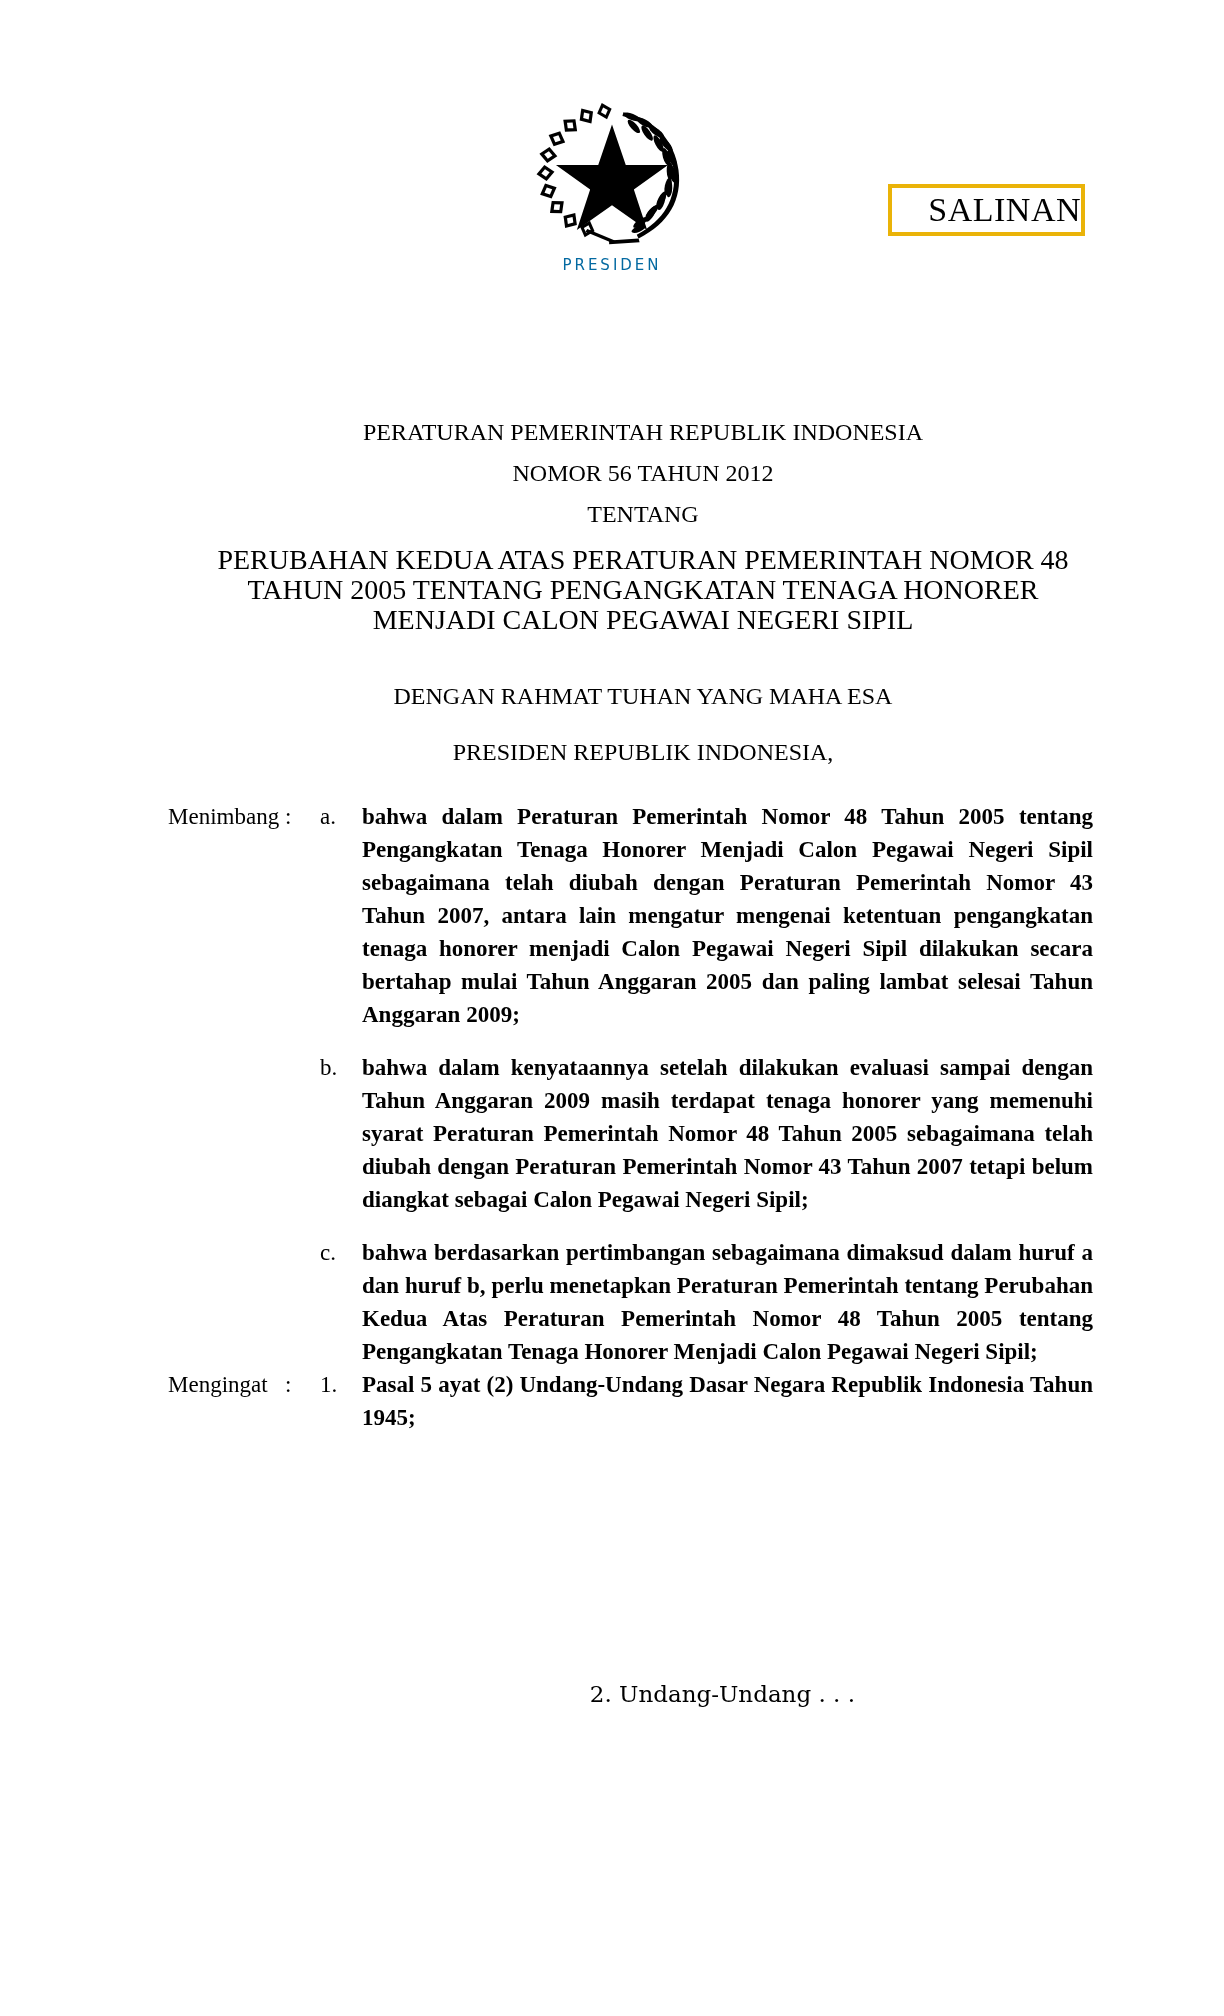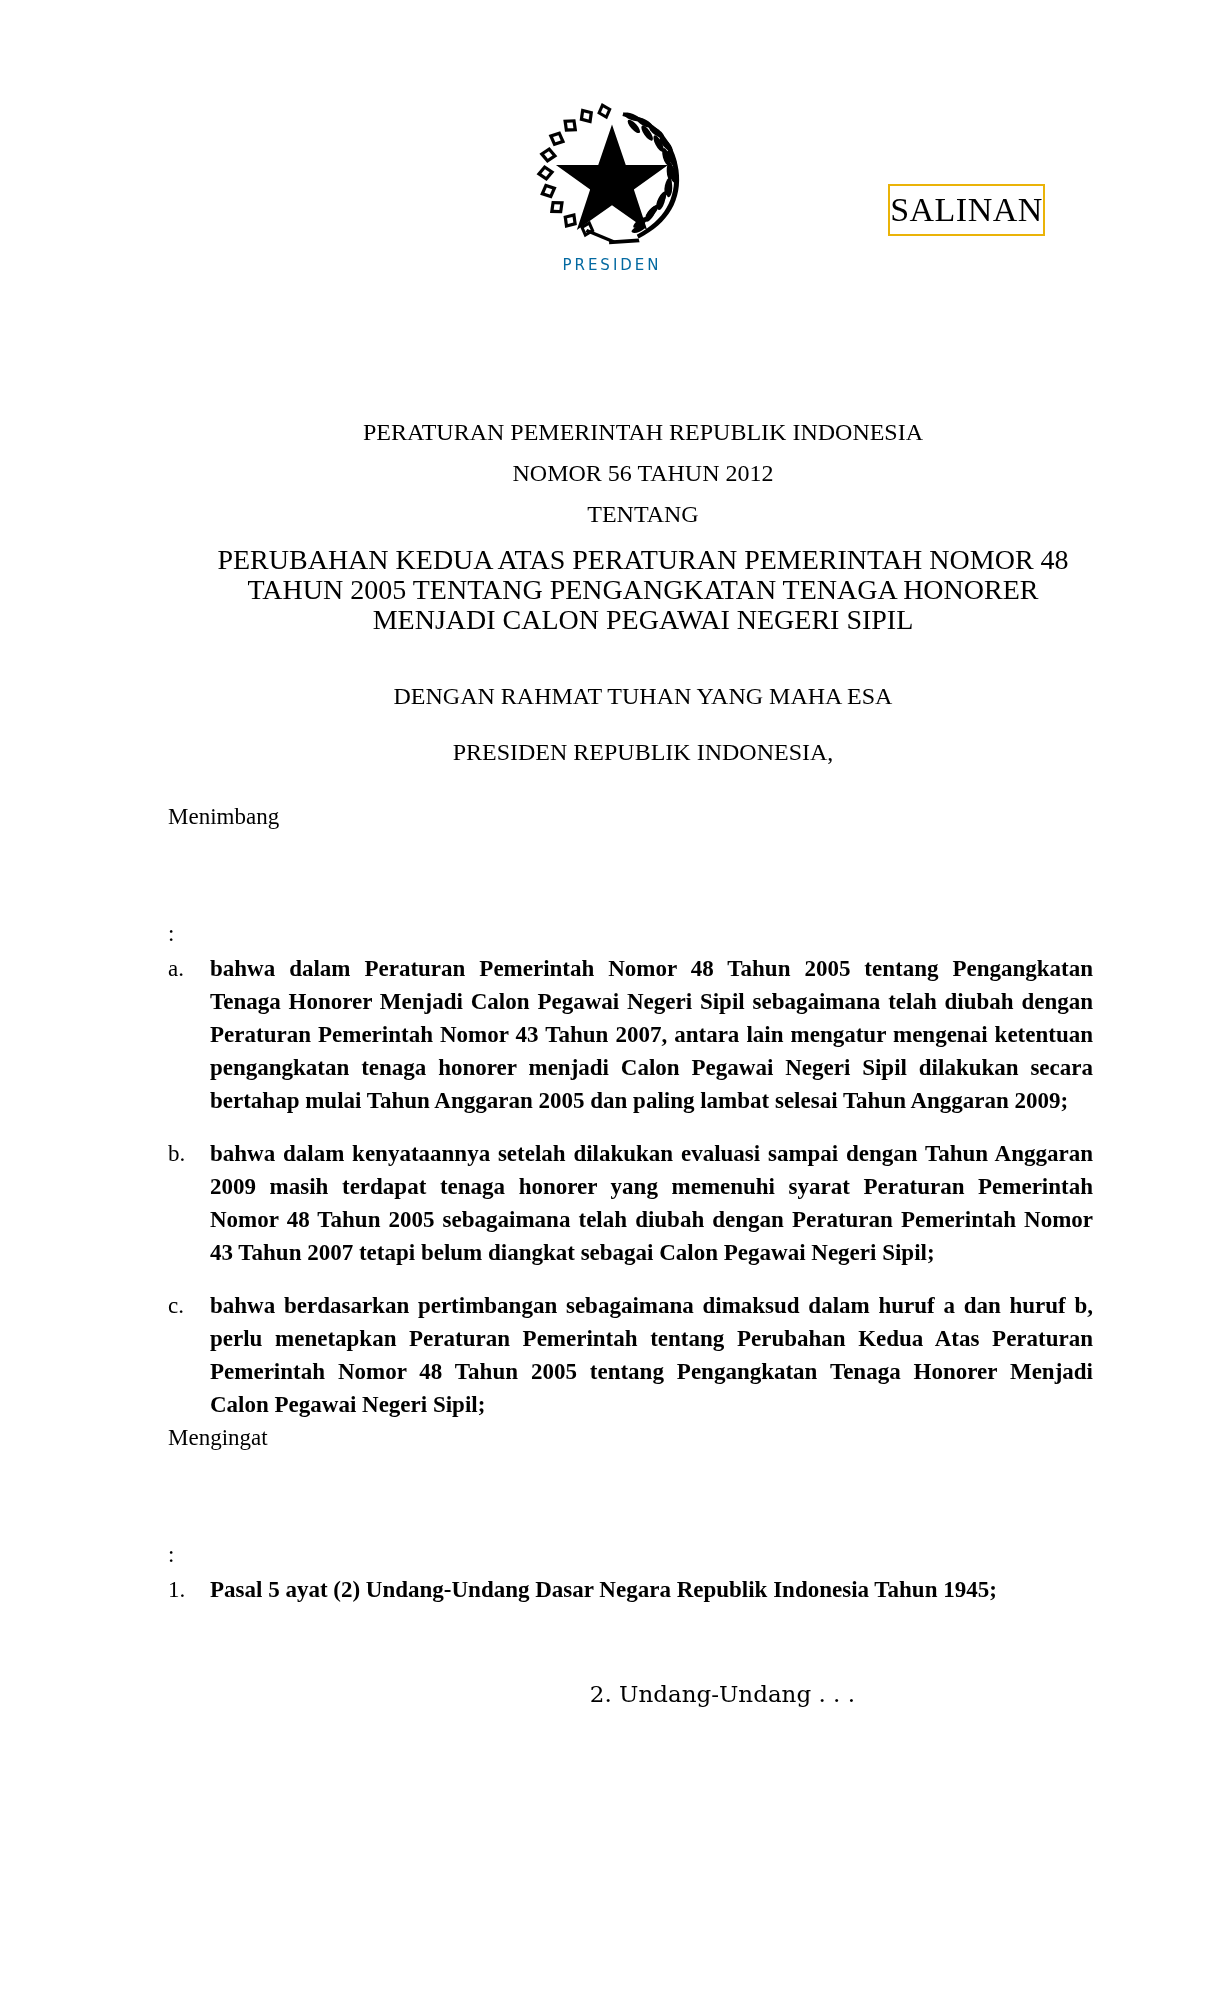--- a/index.html
+++ b/index.html
@@ -49,13 +49,13 @@
     position: absolute;
     left: 888px;
     top: 184px;
-    width: 157px;
+    width: 197px;
     height: 52px;
-    border: 2px solid #eab308;
+    border: 4px solid #eab308;
     box-sizing: border-box;
     display: flex;
     align-items: center;
-    justify-content: center;
+    justify-content: flex-end;
   }
   .salinan-box span {
     font-family: "Liberation Serif", "DejaVu Serif", serif;

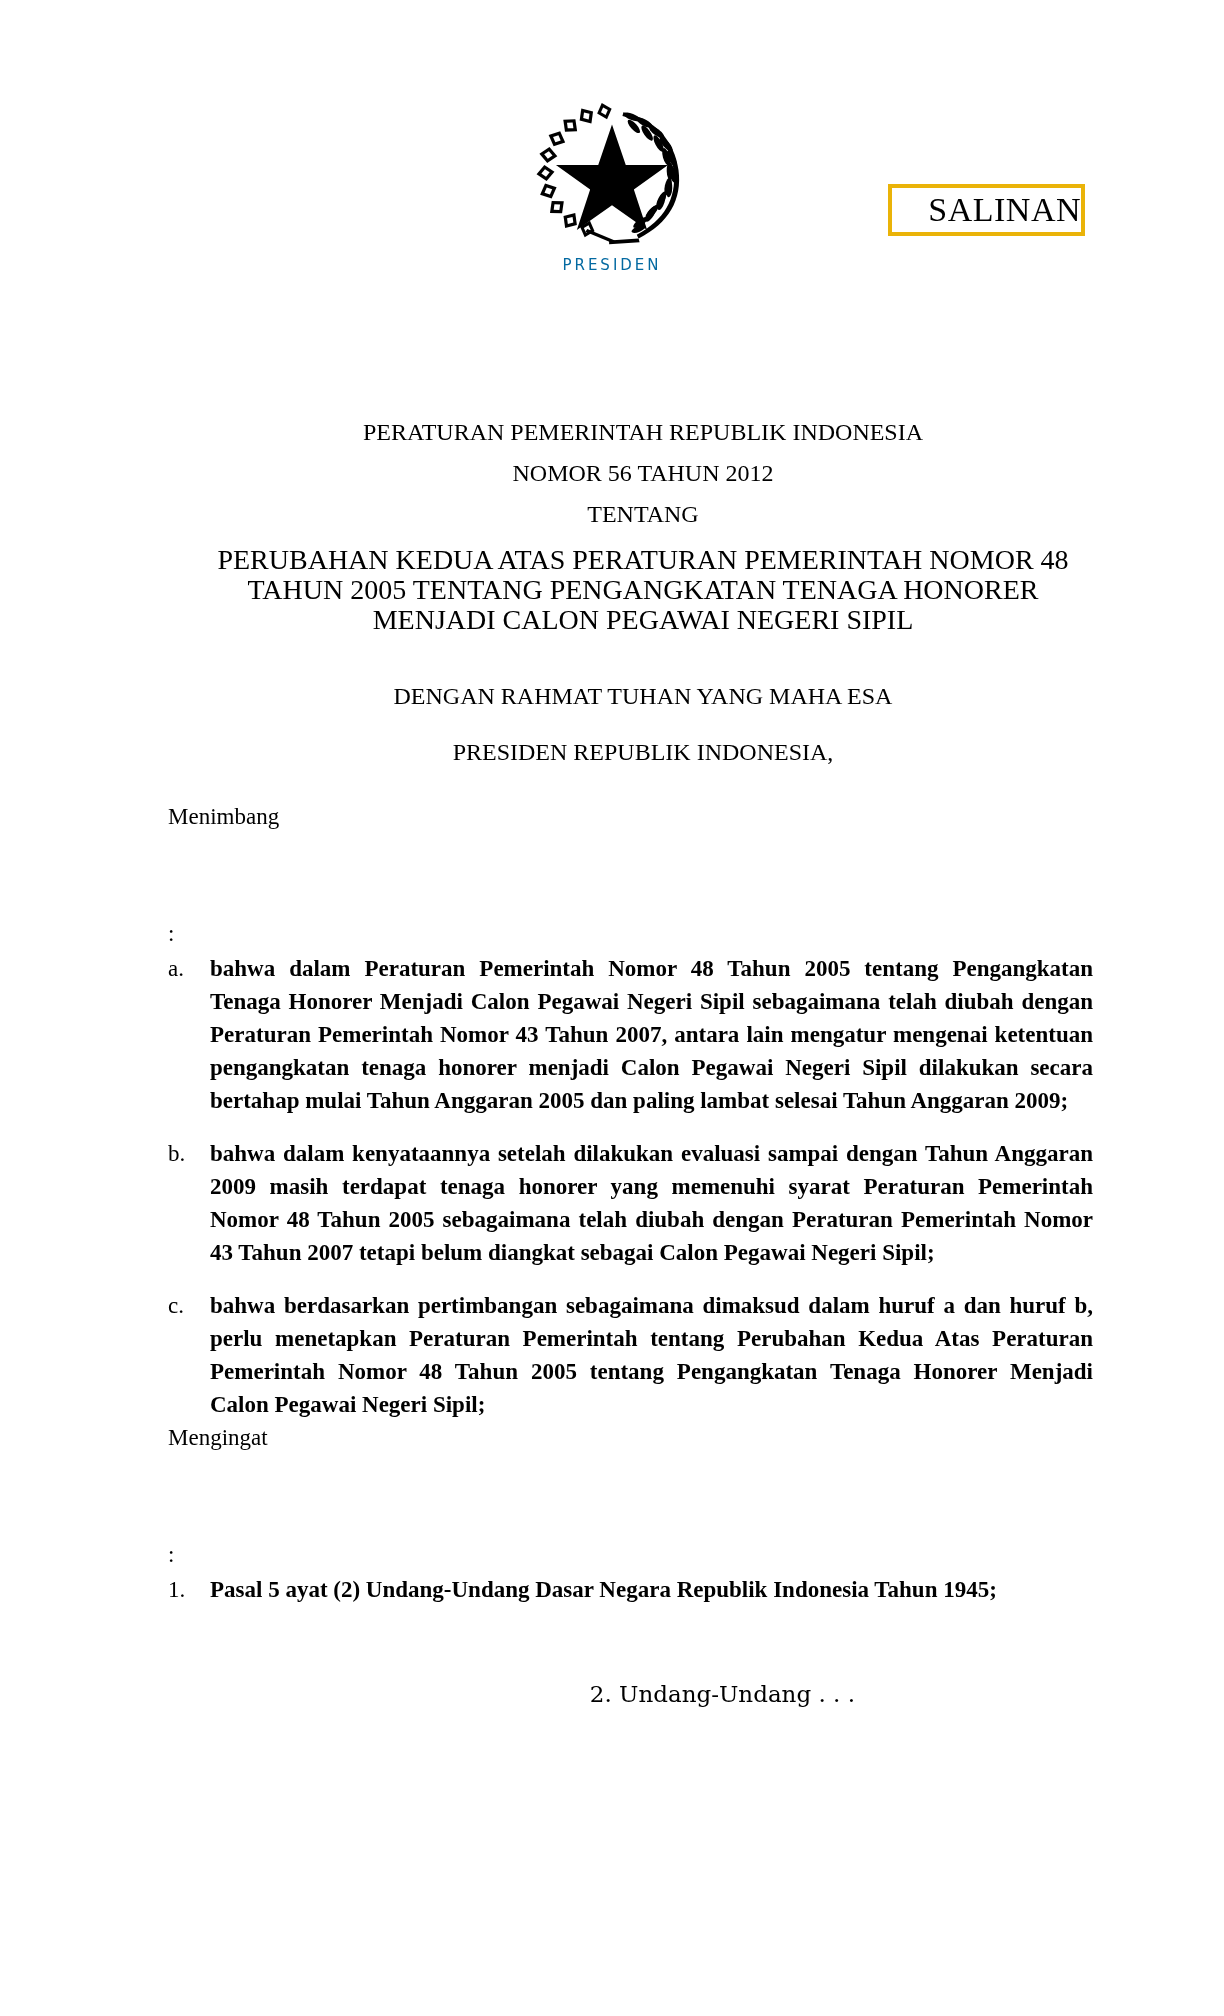--- a/index.html
+++ b/index.html
@@ -109,7 +109,6 @@
     align-items: flex-start;
     padding-left: 168px;
     padding-right: 131px;
-    flex-direction: column;
   }
   .clause + .clause { margin-top: 0; }
 

